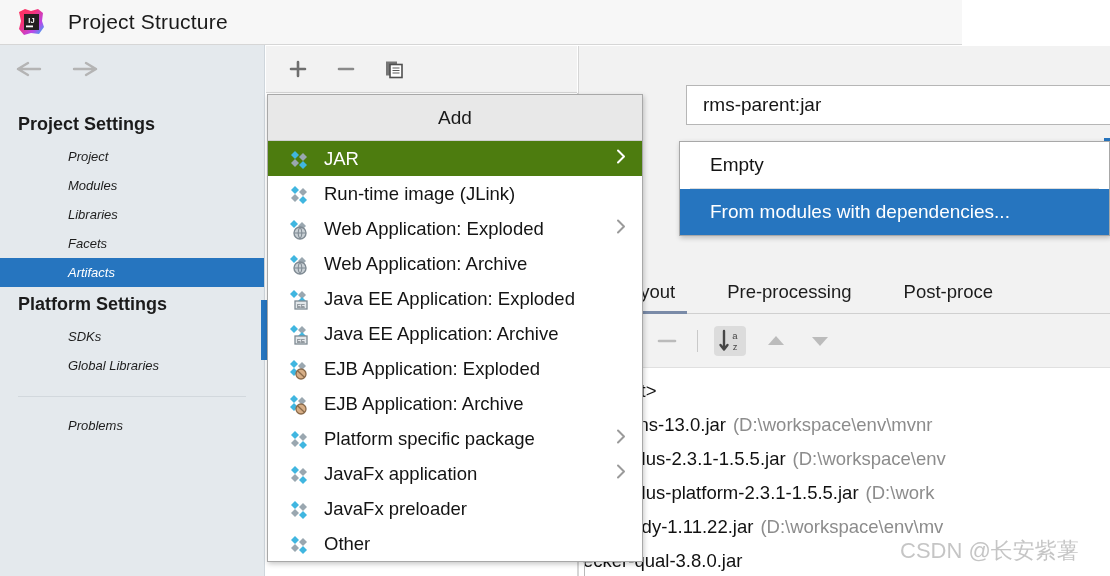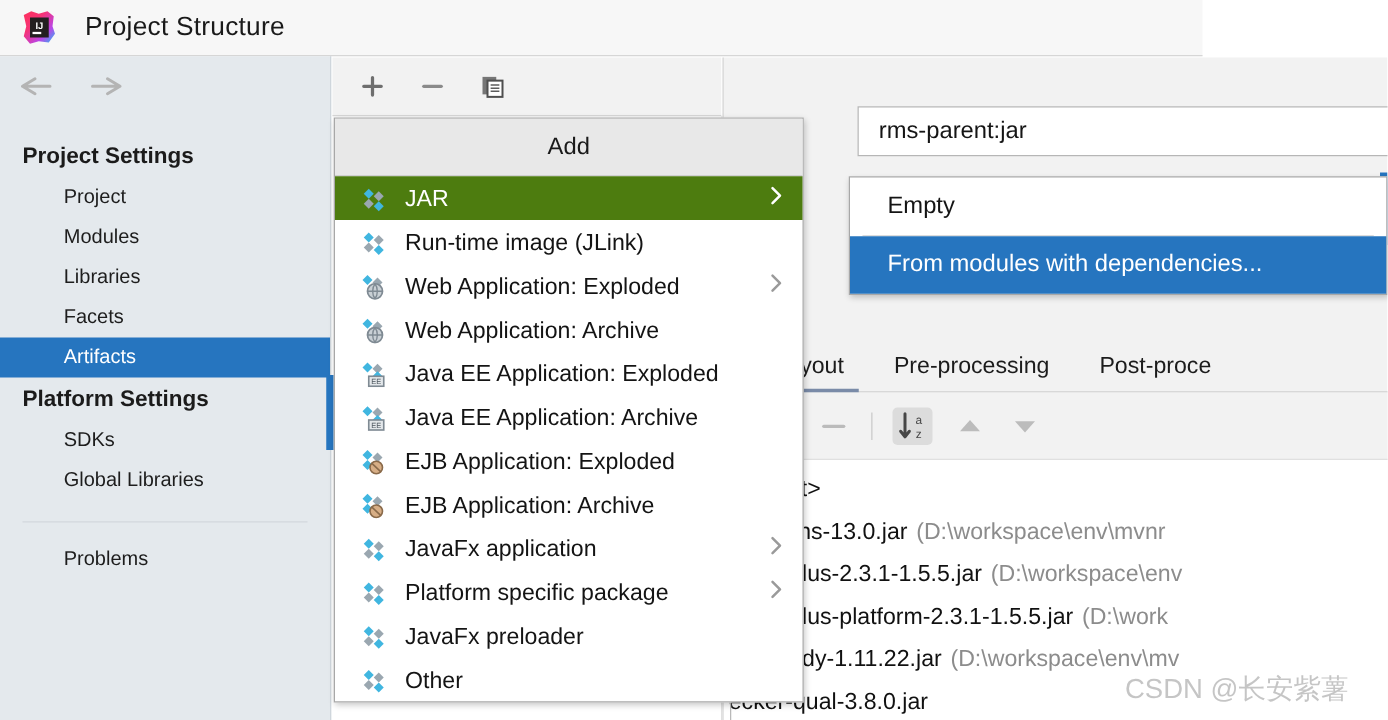--- a/index.html
+++ b/index.html
@@ -37,8 +37,9 @@
     padding:7px 0 7px 18px;
   }
   .itm{
-    font-size:16px; color:#1d1d1d;
-    padding:7px 0 7px 51px;
+    font-size:13px; color:#1d1d1d;
+    padding:7px 0 7px 68px;
+    font-style:italic;
   }
   .itm.sel{ background:#2675bf; color:#ffffff; }
   .sep{ height:1px; background:#d2d8dd; margin:16px 18px 14px 18px; }

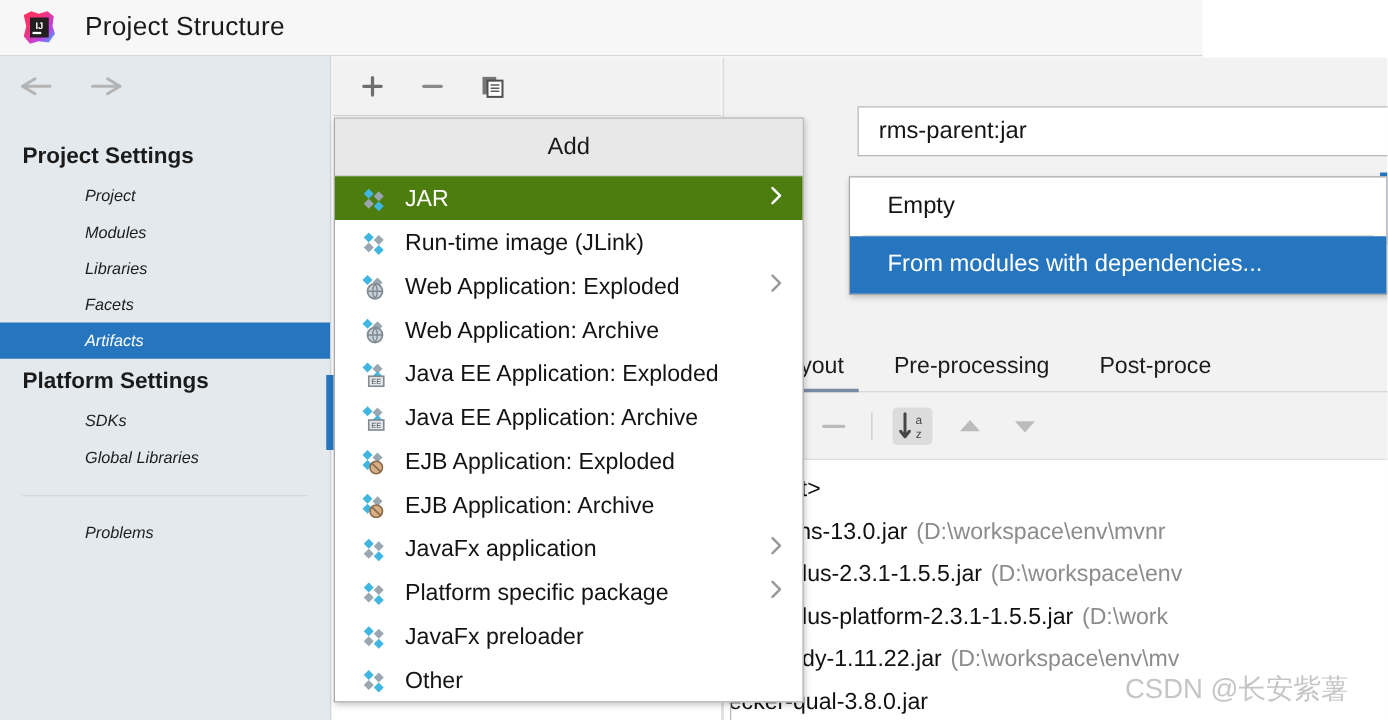--- a/index.html
+++ b/index.html
@@ -73,7 +73,7 @@
 
   #tabs{
     position:absolute; left:0; top:222px; width:532px; height:46px;
-    display:flex; align-items:flex-end; gap:0;
+    display:flex; align-items:flex-end; gap:12px;
     border-bottom:1px solid #d0d0d0;
   }
   .tab{

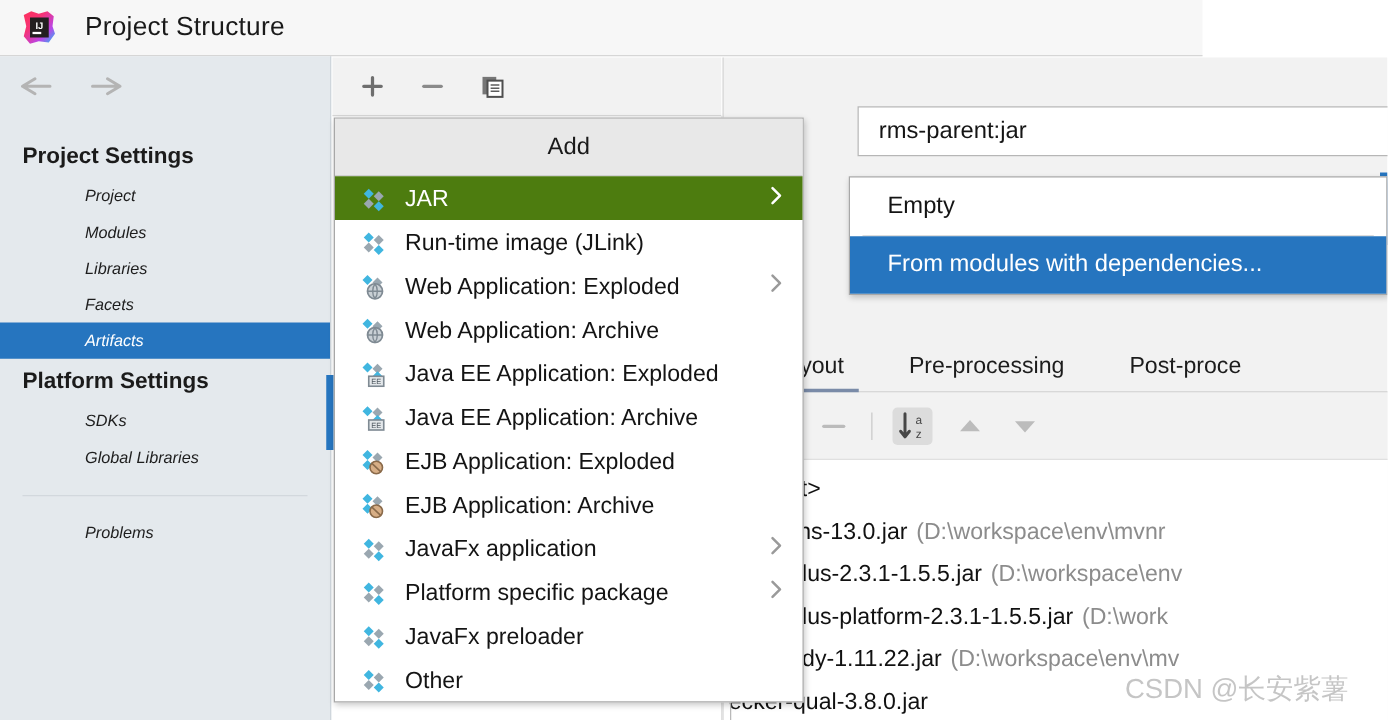--- a/index.html
+++ b/index.html
@@ -420,6 +420,23 @@
         <path d="M15 13 L19 17 L15 21 L11 17 Z" fill="#40b6e0"></path>
       </svg>
     </span>
+    <span>Platform specific package</span>
+    <span class="arrow">
+      <svg width="14" height="18" viewBox="0 0 14 18">
+          <path d="M4 3 L10 9 L4 15" stroke="#9a9a9a" stroke-width="2" fill="none" stroke-linecap="round" stroke-linejoin="round"></path>
+        </svg>
+    </span>
+  </div>
+
+  <div class="mi">
+    <span class="mico">
+      <svg width="22" height="22" viewBox="0 0 22 22">
+        <path d="M7 3 L11 7 L7 11 L3 7 Z" fill="#40b6e0"></path>
+        <path d="M15 5 L19 9 L15 13 L11 9 Z" fill="#9aa7b0"></path>
+        <path d="M7 11 L11 15 L7 19 L3 15 Z" fill="#9aa7b0"></path>
+        <path d="M15 13 L19 17 L15 21 L11 17 Z" fill="#40b6e0"></path>
+      </svg>
+    </span>
     <span>JavaFx application</span>
     <span class="arrow">
       <svg width="14" height="18" viewBox="0 0 14 18">
@@ -437,23 +454,6 @@
         <path d="M15 13 L19 17 L15 21 L11 17 Z" fill="#40b6e0"></path>
       </svg>
     </span>
-    <span>Platform specific package</span>
-    <span class="arrow">
-      <svg width="14" height="18" viewBox="0 0 14 18">
-          <path d="M4 3 L10 9 L4 15" stroke="#9a9a9a" stroke-width="2" fill="none" stroke-linecap="round" stroke-linejoin="round"></path>
-        </svg>
-    </span>
-  </div>
-
-  <div class="mi">
-    <span class="mico">
-      <svg width="22" height="22" viewBox="0 0 22 22">
-        <path d="M7 3 L11 7 L7 11 L3 7 Z" fill="#40b6e0"></path>
-        <path d="M15 5 L19 9 L15 13 L11 9 Z" fill="#9aa7b0"></path>
-        <path d="M7 11 L11 15 L7 19 L3 15 Z" fill="#9aa7b0"></path>
-        <path d="M15 13 L19 17 L15 21 L11 17 Z" fill="#40b6e0"></path>
-      </svg>
-    </span>
     <span>JavaFx preloader</span>
   </div>
 

